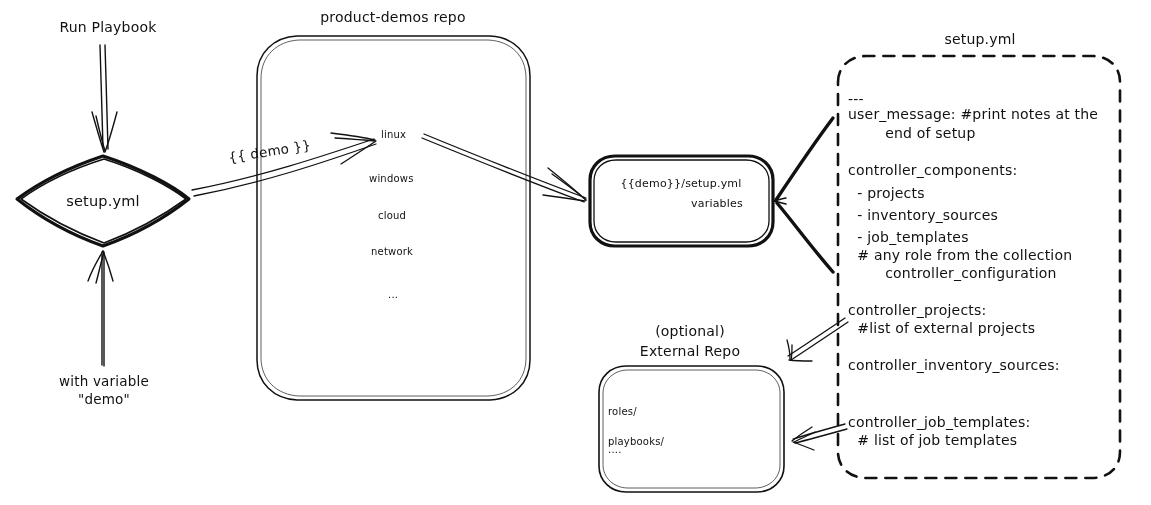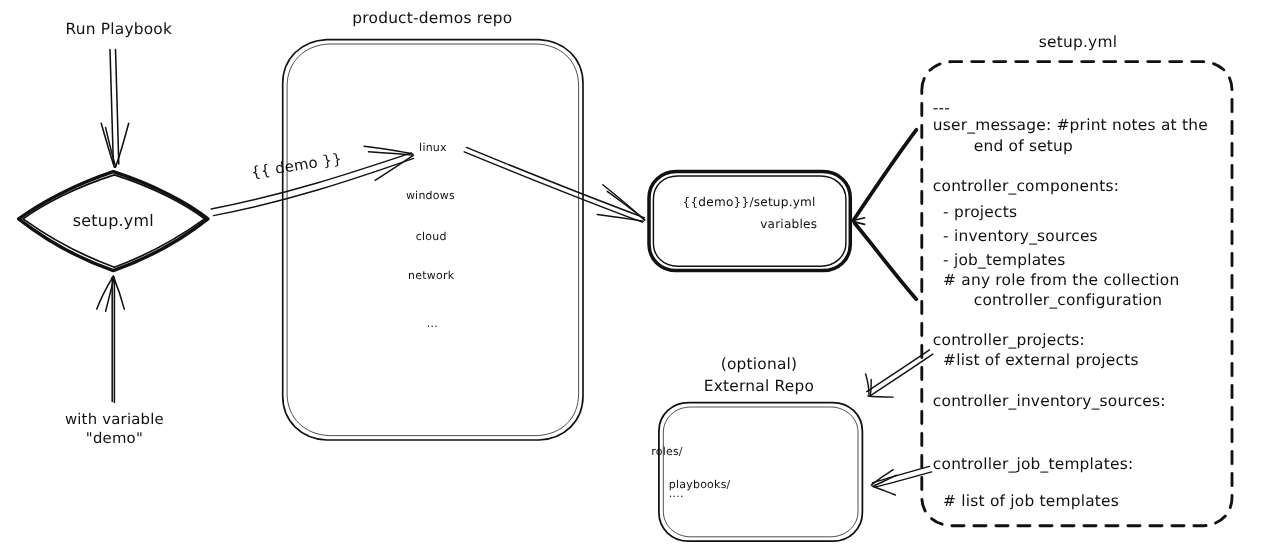--- a/index.html
+++ b/index.html
@@ -165,7 +165,7 @@
   <div class="lbl t-title center" style="left:690px;top:322px;">(optional)</div>
   <div class="lbl t-title center" style="left:690px;top:342px;">External Repo</div>
 
-  <div class="lbl t-item" style="left:592px;top:405px;">roles/</div>
+  <div class="lbl t-item" style="left:608px;top:405px;">roles/</div>
   <div class="lbl t-item" style="left:608px;top:424px;margin-top:11px;">playbooks/</div>
   <div class="lbl t-item" style="left:608px;top:443px;">....</div>
 

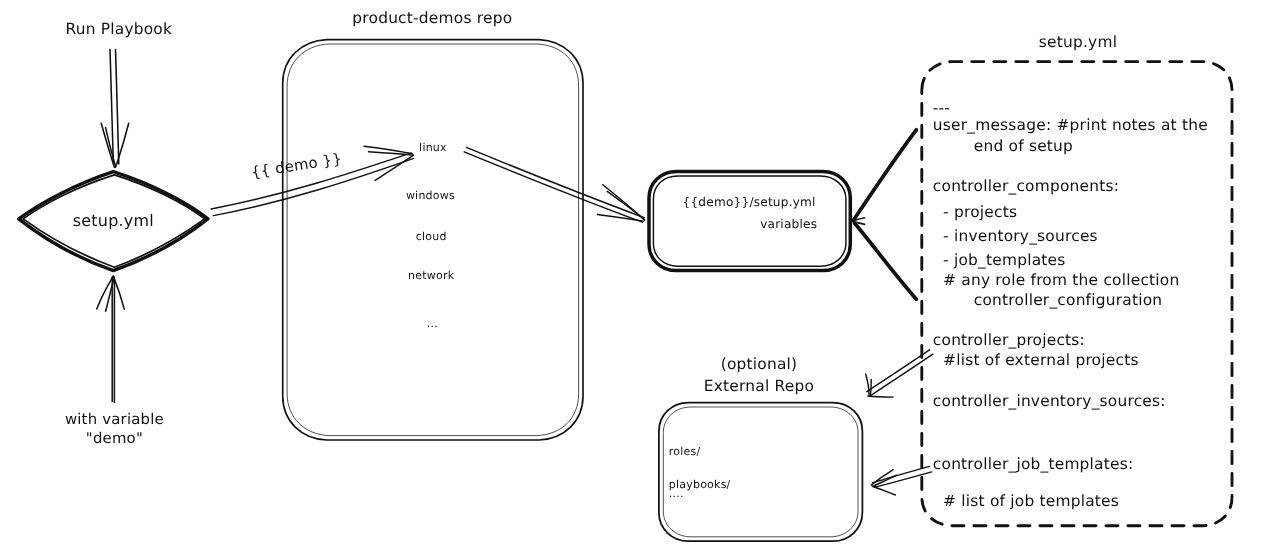--- a/index.html
+++ b/index.html
@@ -184,7 +184,7 @@
   <div class="lbl t-yaml" style="left:848px;top:355px;">controller_inventory_sources:</div>
   <div class="lbl t-yaml" style="left:848px;top:318px;">  #list of external projects</div>
   <div class="lbl t-yaml" style="left:848px;top:412px;">controller_job_templates:</div>
-  <div class="lbl t-yaml" style="left:848px;top:430px;margin-top:16px;">  # list of job templates</div>
+  <div class="lbl t-yaml" style="left:848px;top:430px;">  # list of job templates</div>
 
 </div>
 

